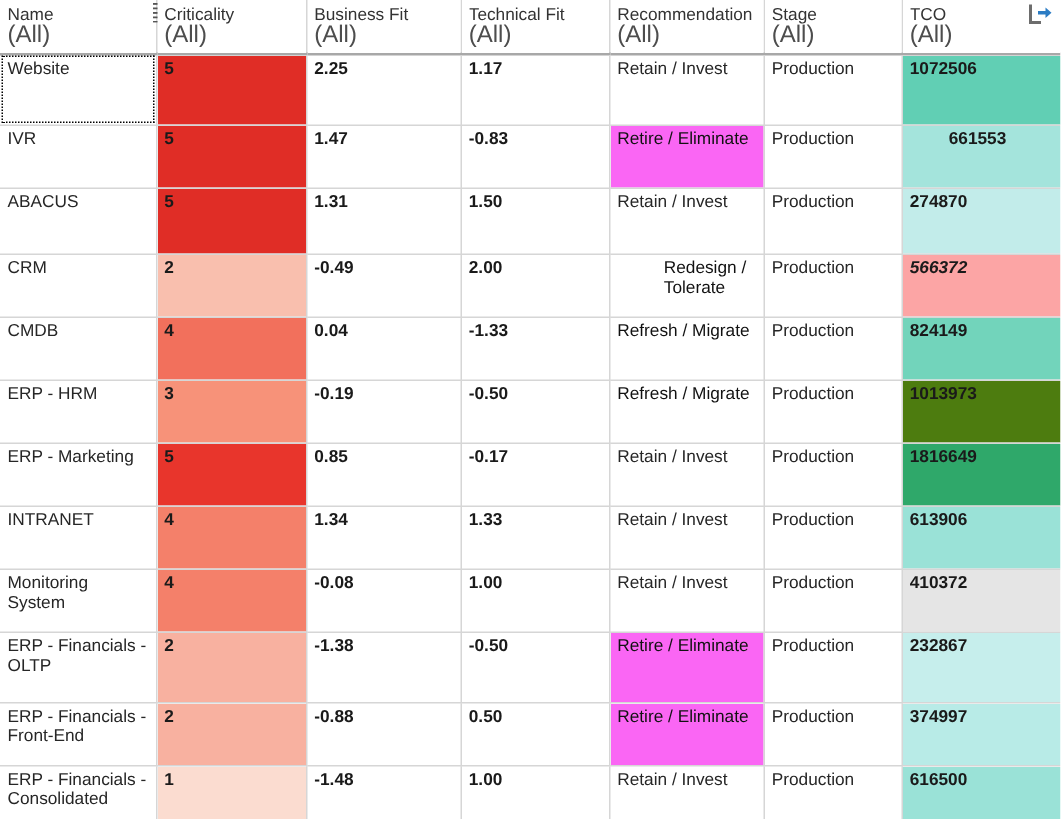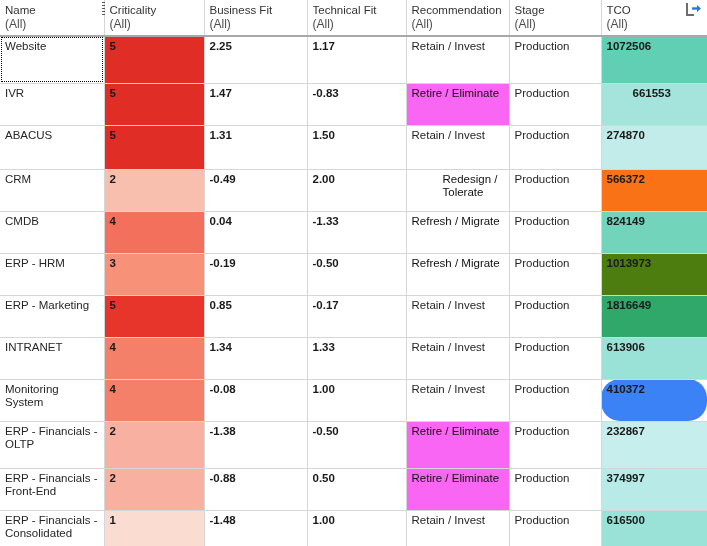--- a/index.html
+++ b/index.html
@@ -55,7 +55,7 @@
     display: block;
     line-height: 14px;
     color: #4d4d4d;
-    font-size: 12px;
+    font-size: 16px;
   }
 
   

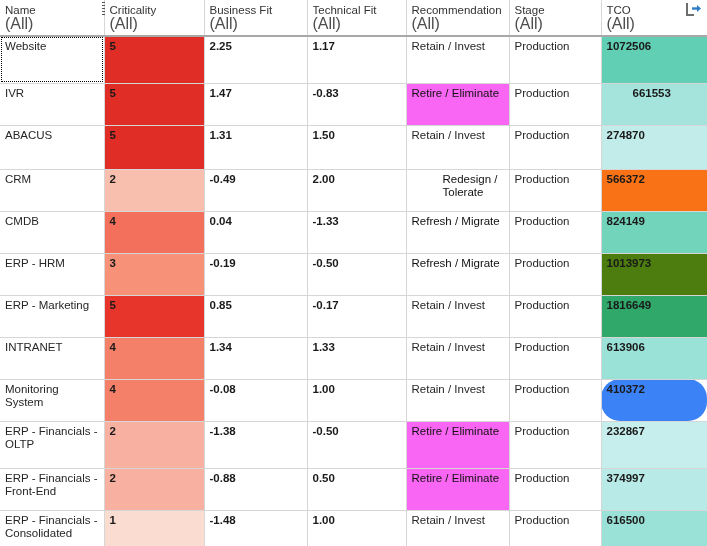--- a/index.html
+++ b/index.html
@@ -199,7 +199,7 @@
           <td class="c-tf">2.00</td>
           <td class="c-rec flag" style="background: rgb(255, 255, 255); padding-left: 36px;">Redesign / Tolerate</td>
           <td class="c-stage">Production</td>
-          <td class="c-tco last-col" style="background: #f97316;">566372</td>
+          <td class="c-tco last-col" style="background: #fca5a5; font-style: italic;">566372</td>
         </tr>
         <tr style="height: 42px;">
           <td class="c-name">CMDB</td>

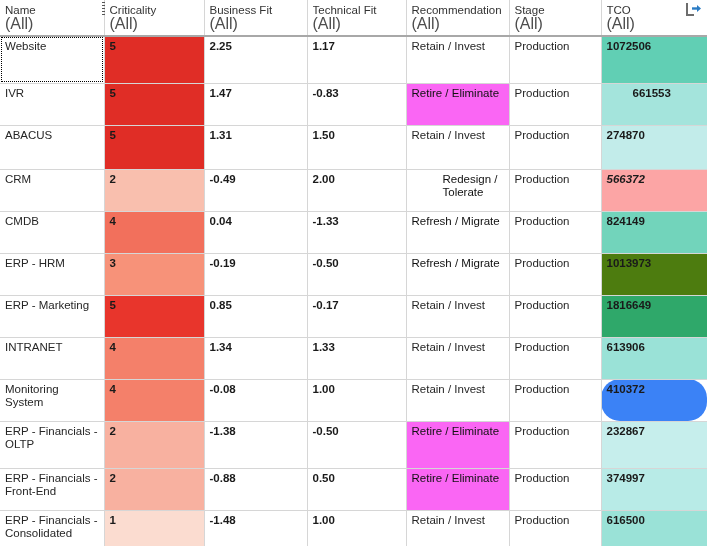--- a/index.html
+++ b/index.html
@@ -244,7 +244,7 @@
           <td class="c-tf">1.00</td>
           <td class="c-rec" style="background: rgb(255, 255, 255);">Retain / Invest</td>
           <td class="c-stage">Production</td>
-          <td class="c-tco last-col" style="background: #3b82f6; border-radius: 19px;">410372</td>
+          <td class="c-tco last-col" style="background: #e5e5e5;">410372</td>
         </tr>
         <tr style="height: 47px;">
           <td class="c-name">ERP - Financials - OLTP</td>

